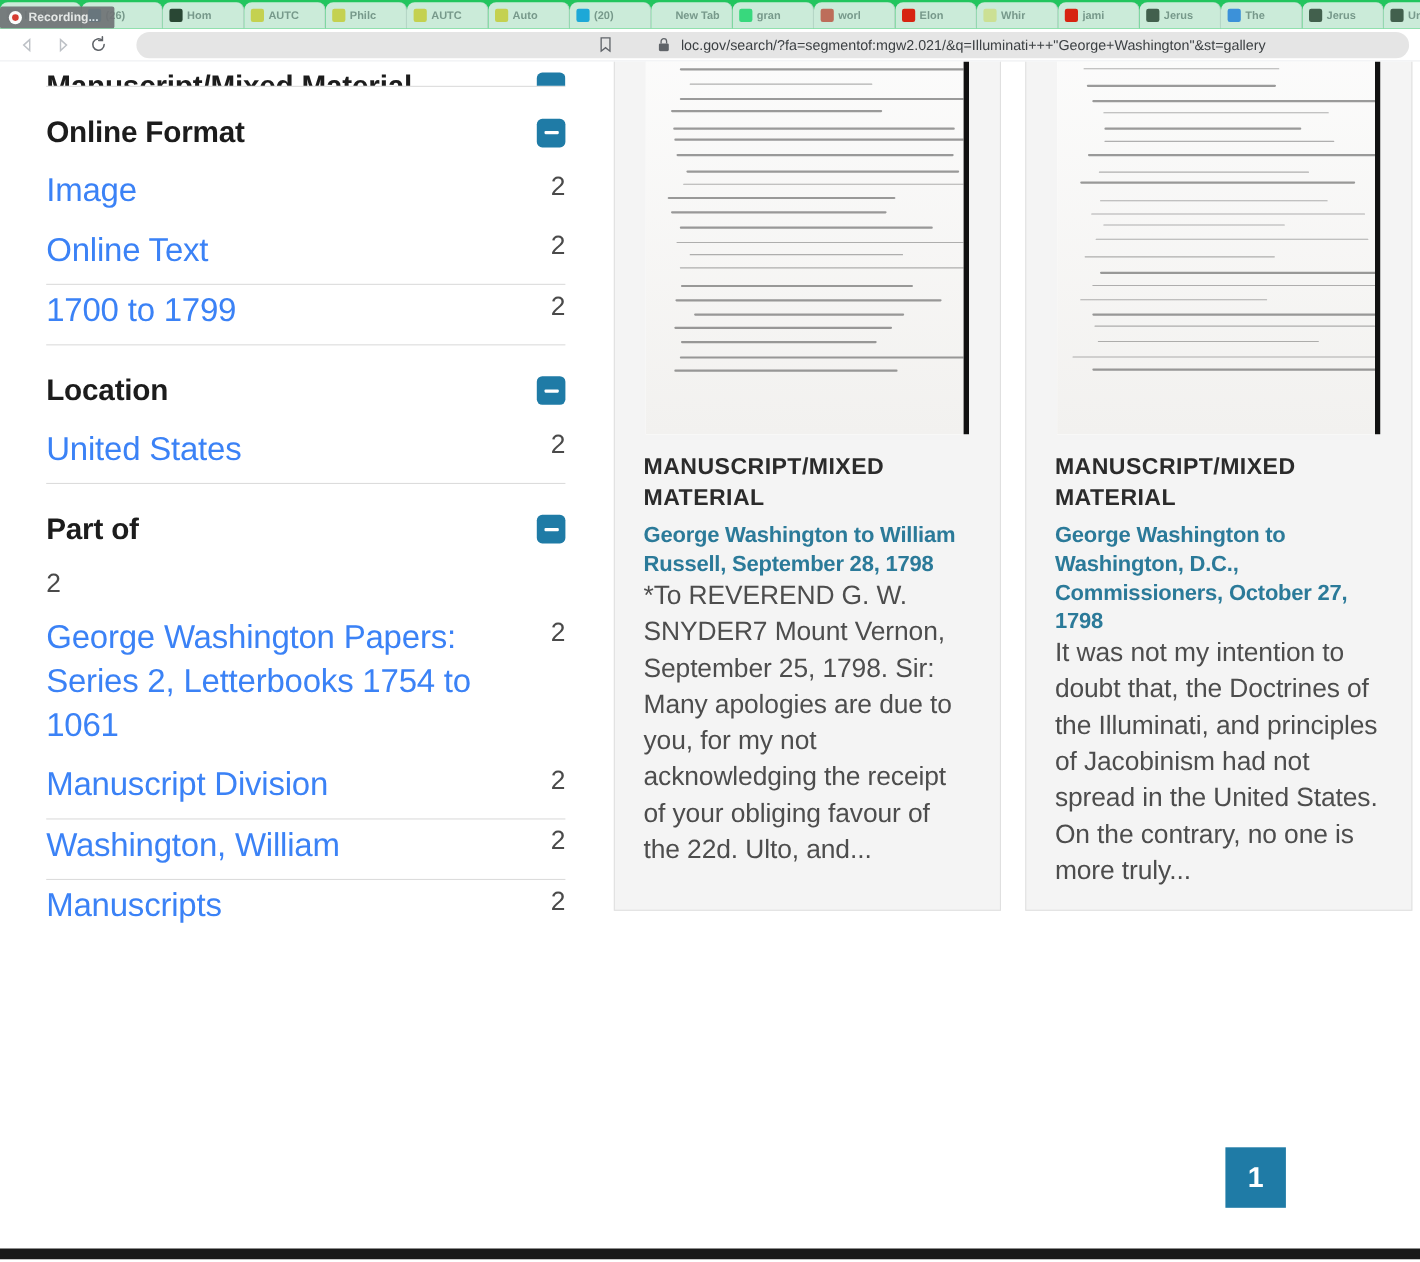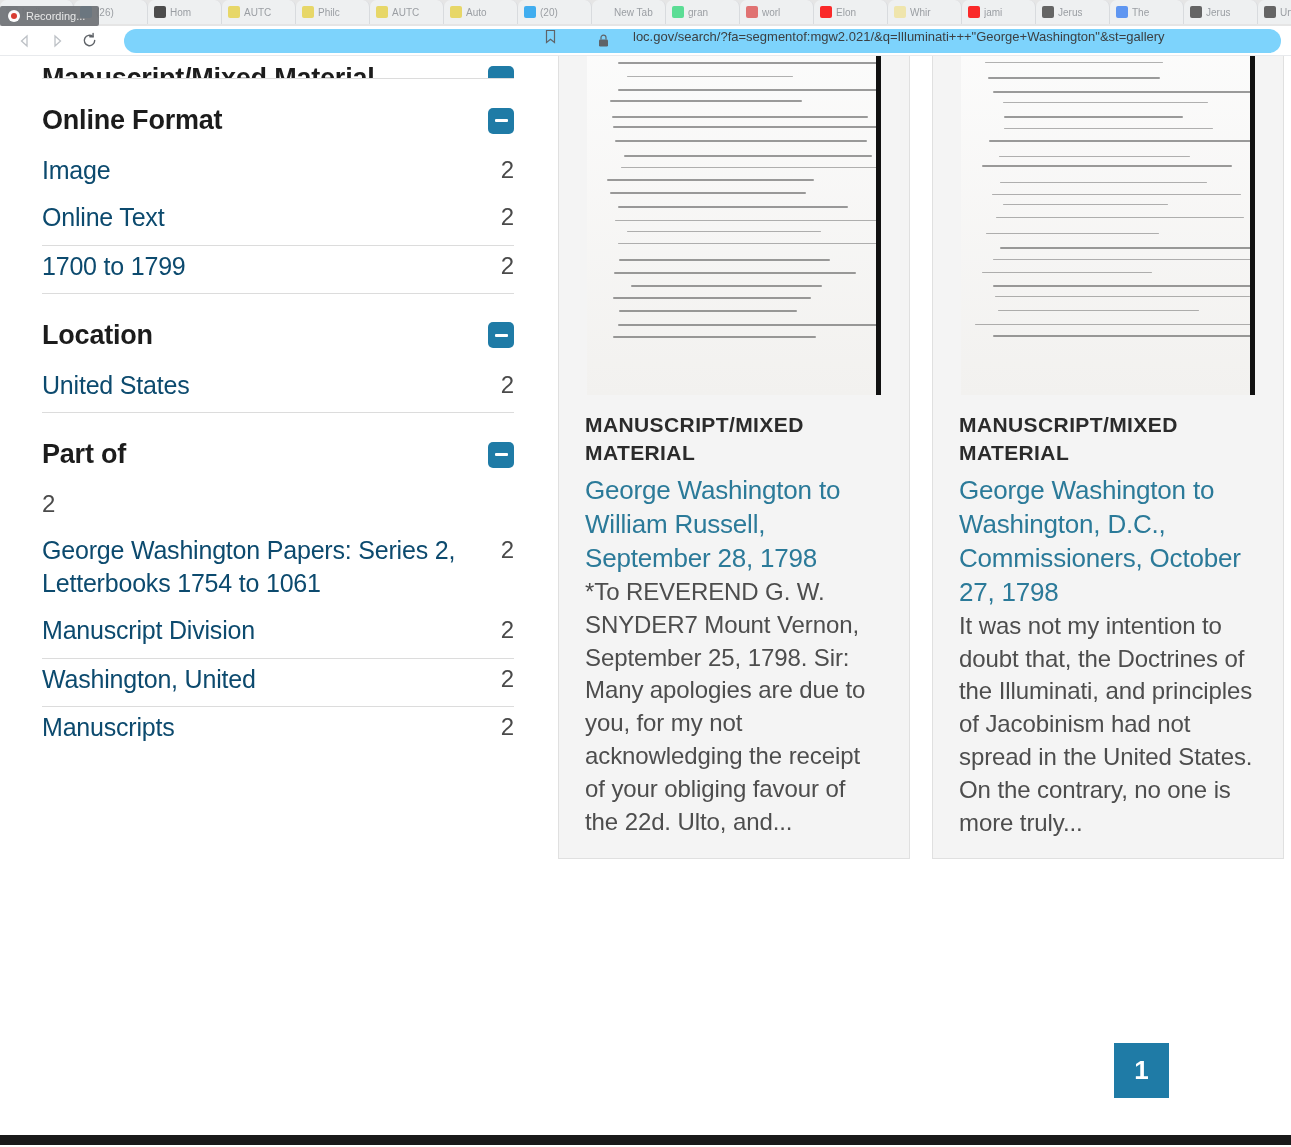--- a/index.html
+++ b/index.html
@@ -15,11 +15,12 @@
 
   .tabstrip {
     height: 26px;
-    background: #e5e5e5;
-    display: flex;
-    align-items: flex-start;
-    overflow: hidden;
-    position: relative;
+    background: #22c55e;
+    display: flex;
+    align-items: flex-end;
+    overflow: hidden;
+    position: relative;
+    font-weight: bold;
   }
   .tab {
     height: 24px;

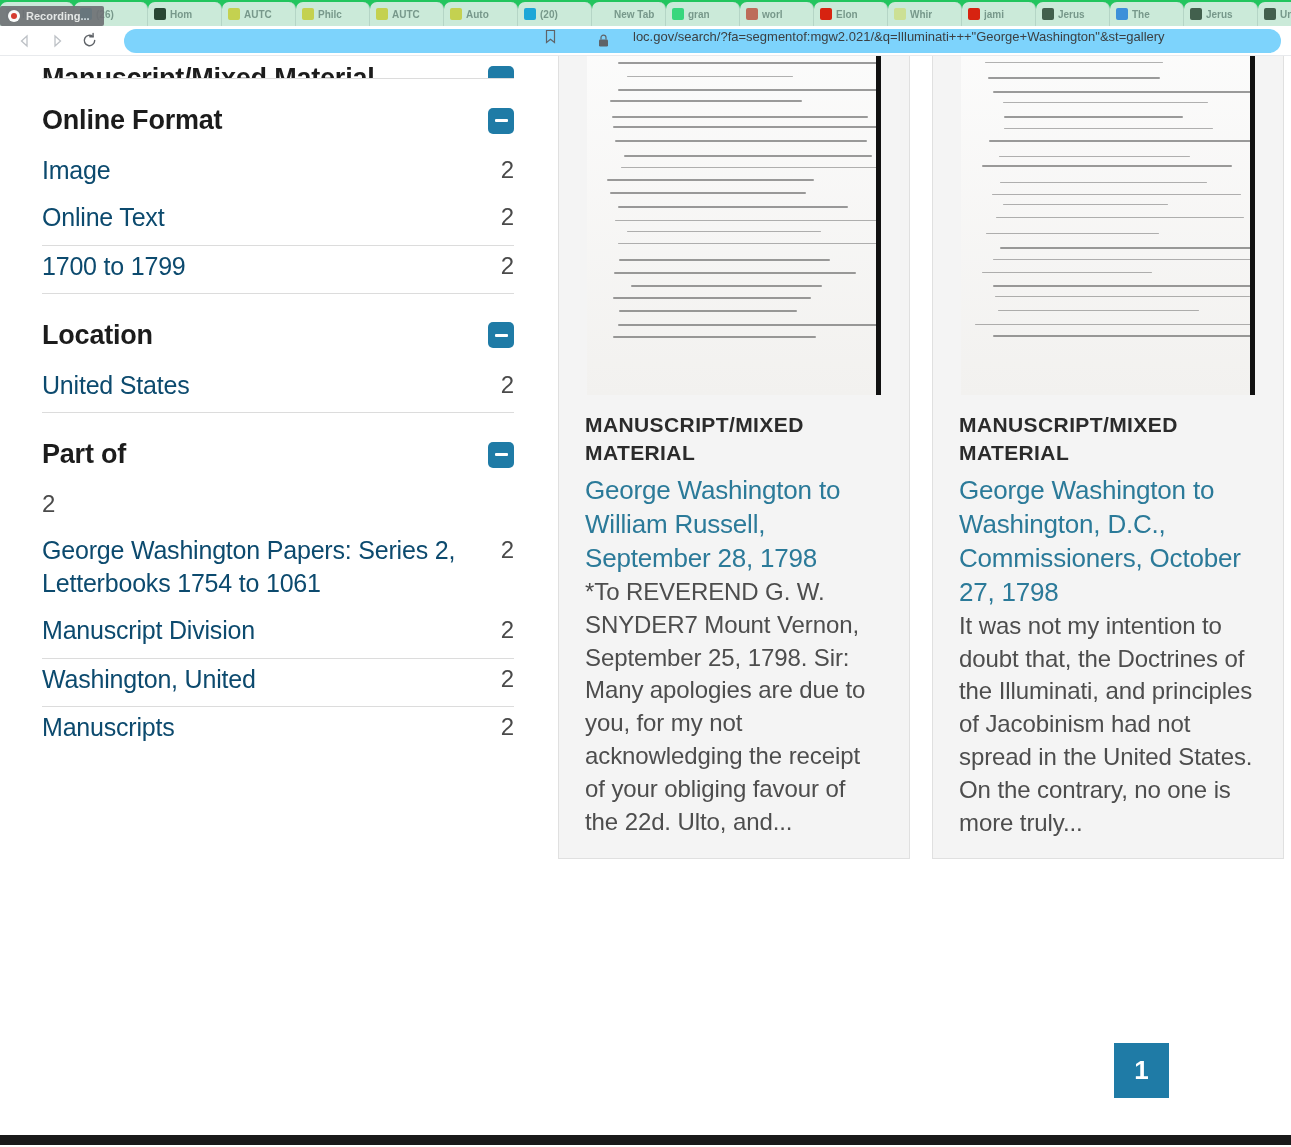--- a/index.html
+++ b/index.html
@@ -105,11 +105,12 @@
     flex: 1;
     height: 24px;
     margin-left: 18px;
-    background: #7dd3fc;
+    background: #e5e5e5;
     border-radius: 13px;
     display: flex;
+    align-items: center;
     padding: 0 12px;
-    gap: 24px;
+    gap: 10px;
     font-size: 13px;
     color: #3c4043;
     position: relative;

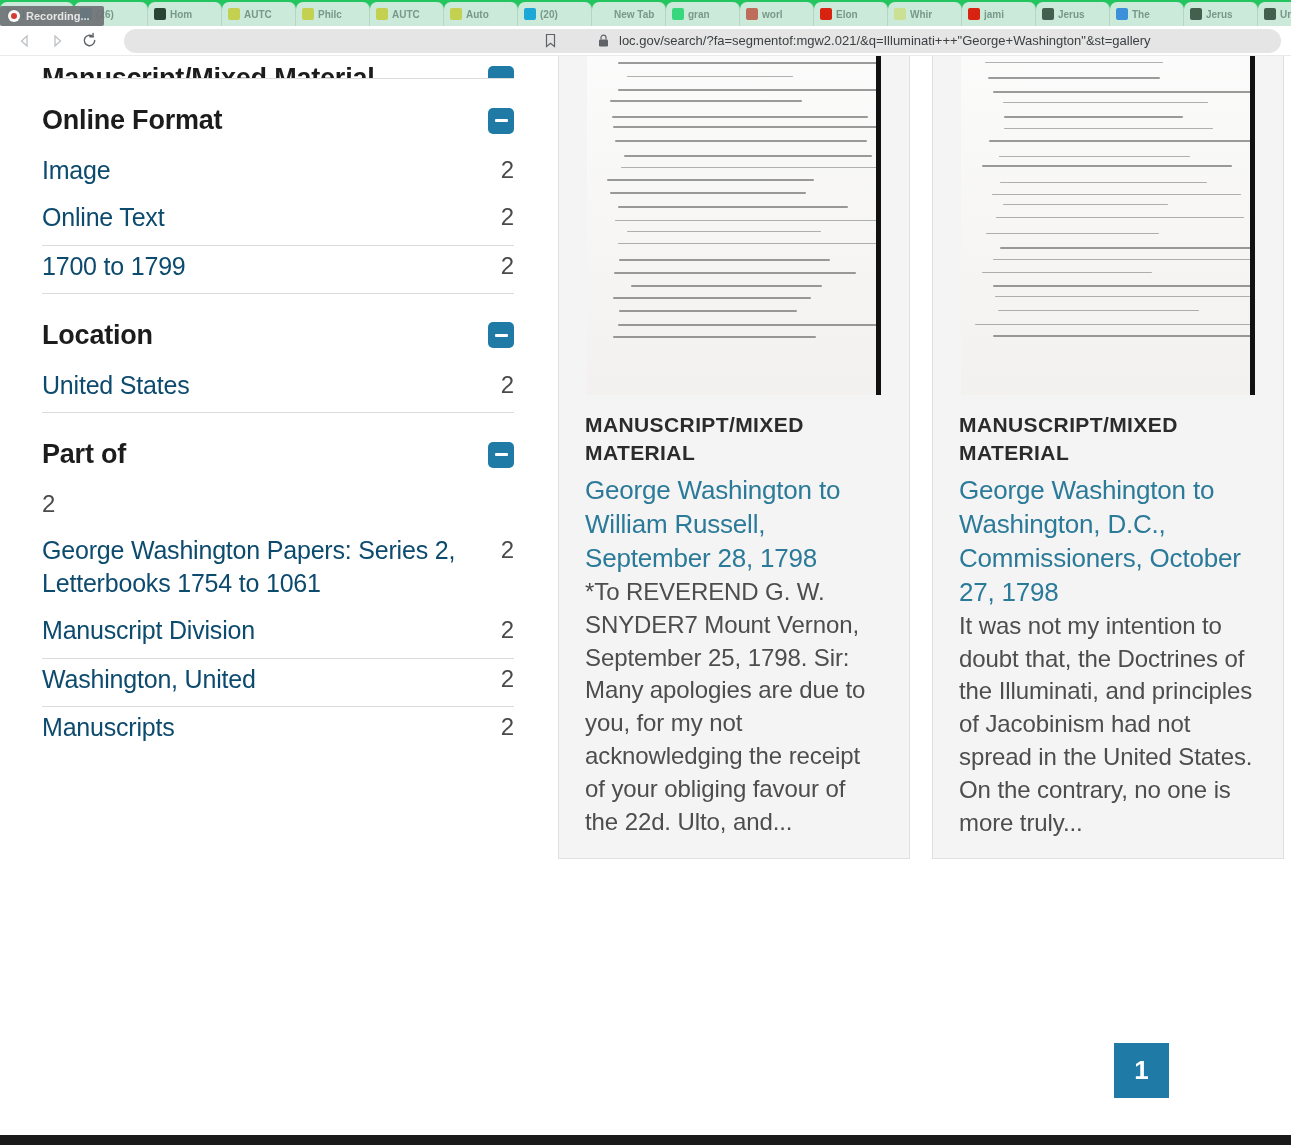--- a/index.html
+++ b/index.html
@@ -185,8 +185,8 @@
     gap: 14px;
   }
   .facet-label {
-    font-size: 25px;
-    color: #0c4a6e;
+    font-size: 30px;
+    color: #3b82f6;
     line-height: 1.33;
     letter-spacing: -.2px;
   }

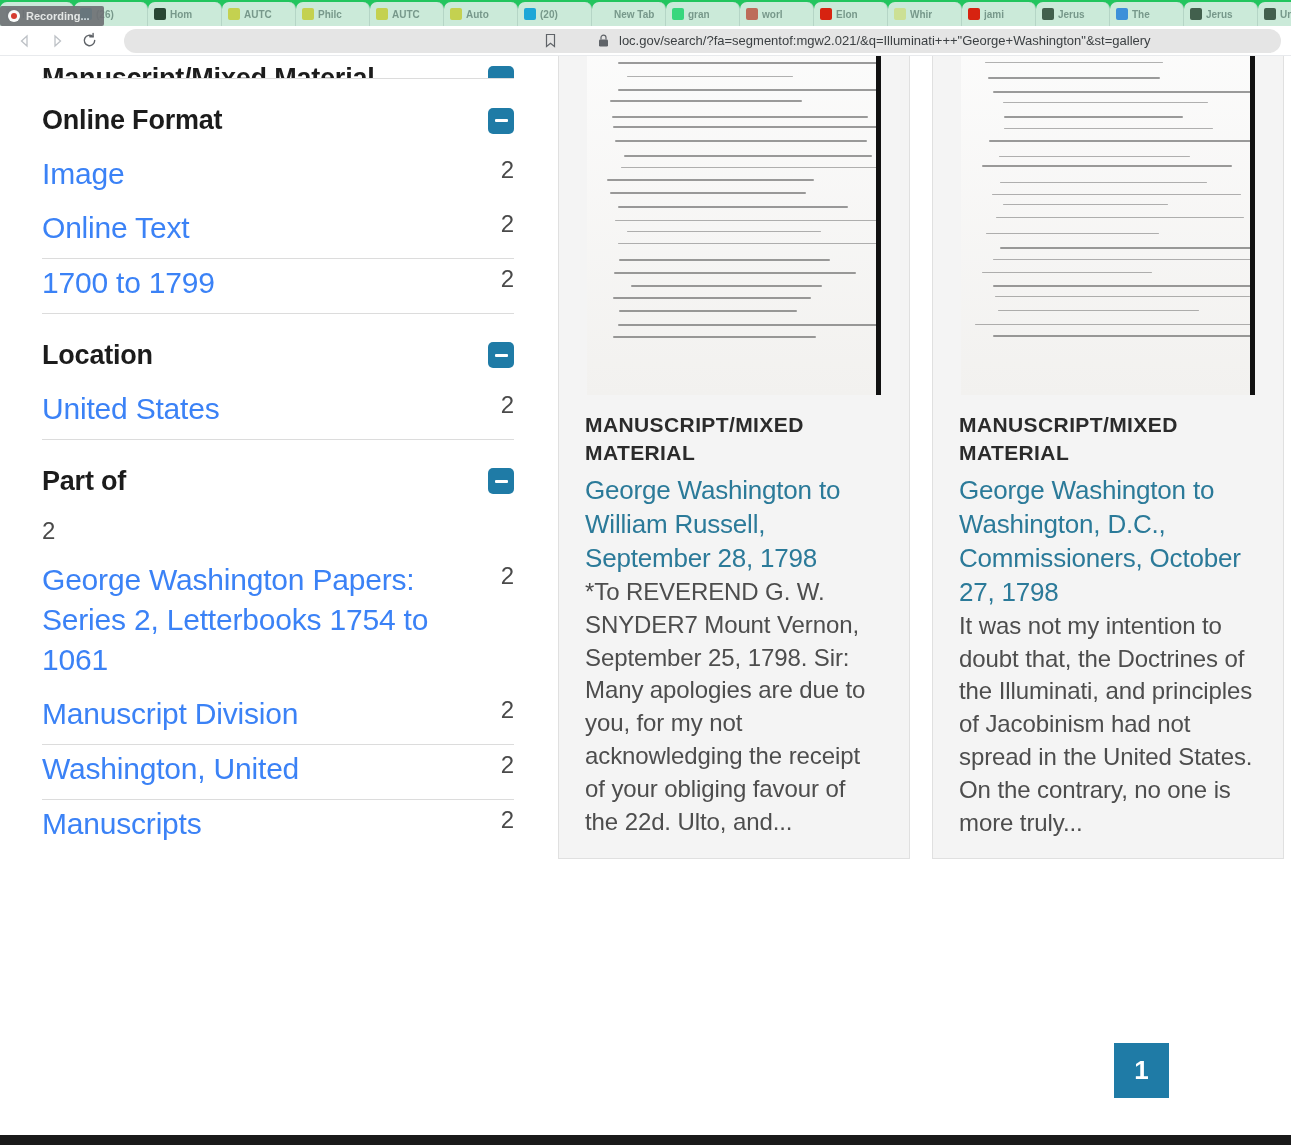--- a/index.html
+++ b/index.html
@@ -273,8 +273,8 @@
     margin-bottom: 8px;
   }
   .card-title {
-    font-size: 26px;
-    font-weight: normal;
+    font-size: 20px;
+    font-weight: bold;
     color: #2b7a99;
     line-height: 1.3;
     letter-spacing: -.2px;

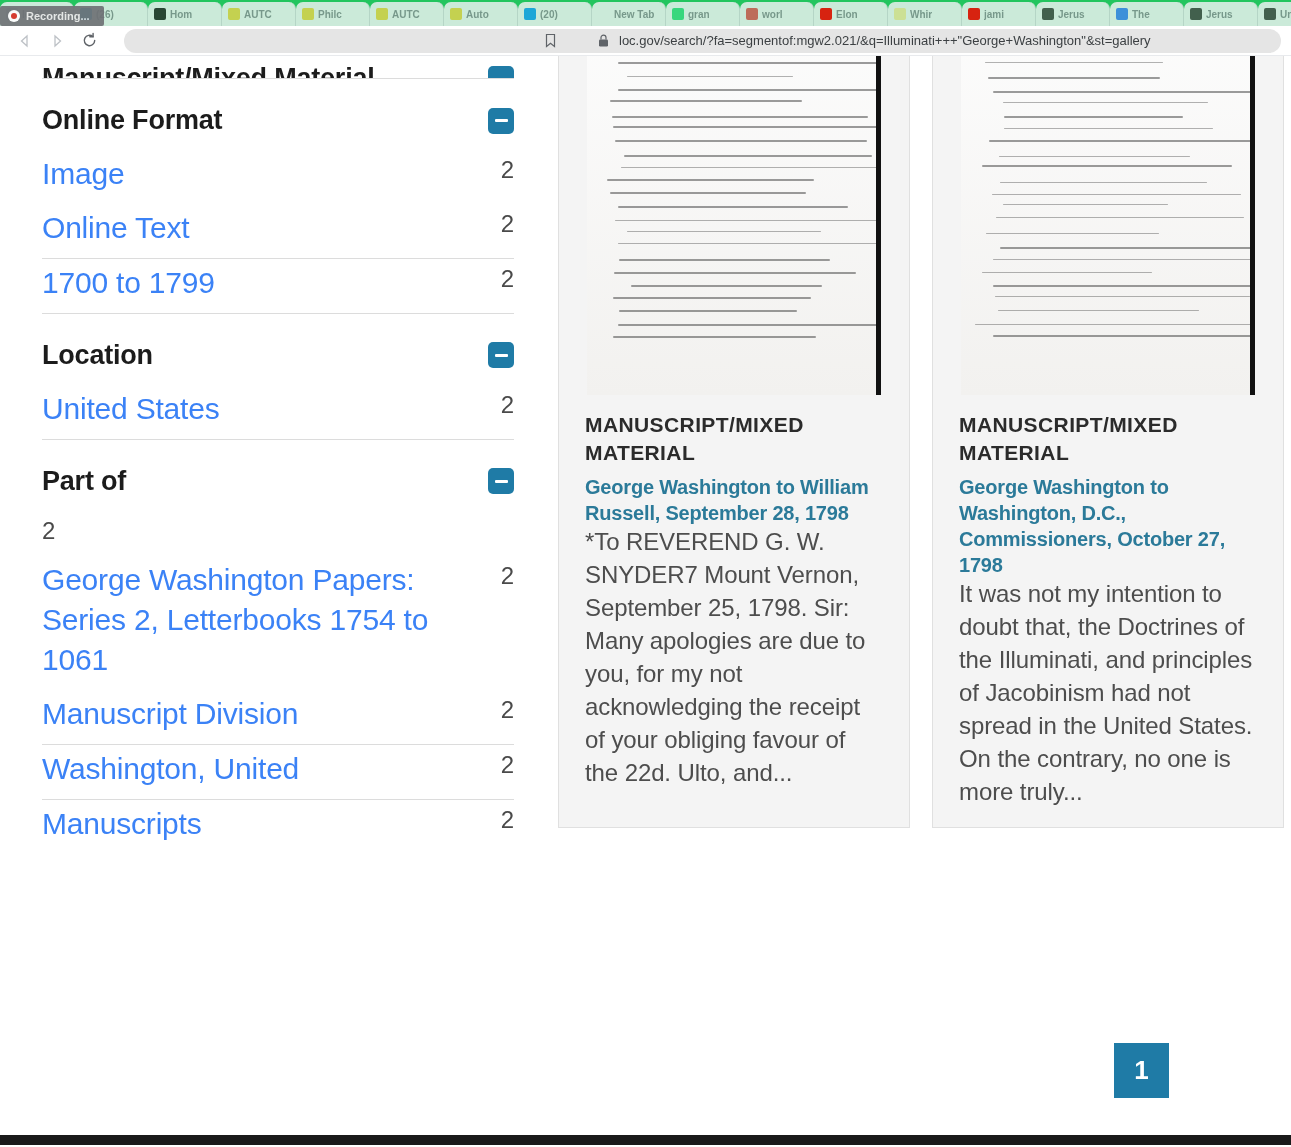--- a/index.html
+++ b/index.html
@@ -508,7 +508,7 @@
         <div class="facet">
           <div class="facet-divider"></div>
           <div class="facet-item">
-            <span class="facet-label">Washington, United</span>
+            <span class="facet-label">Washington, William</span>
             <span class="facet-count">2</span>
           </div>
         </div>

